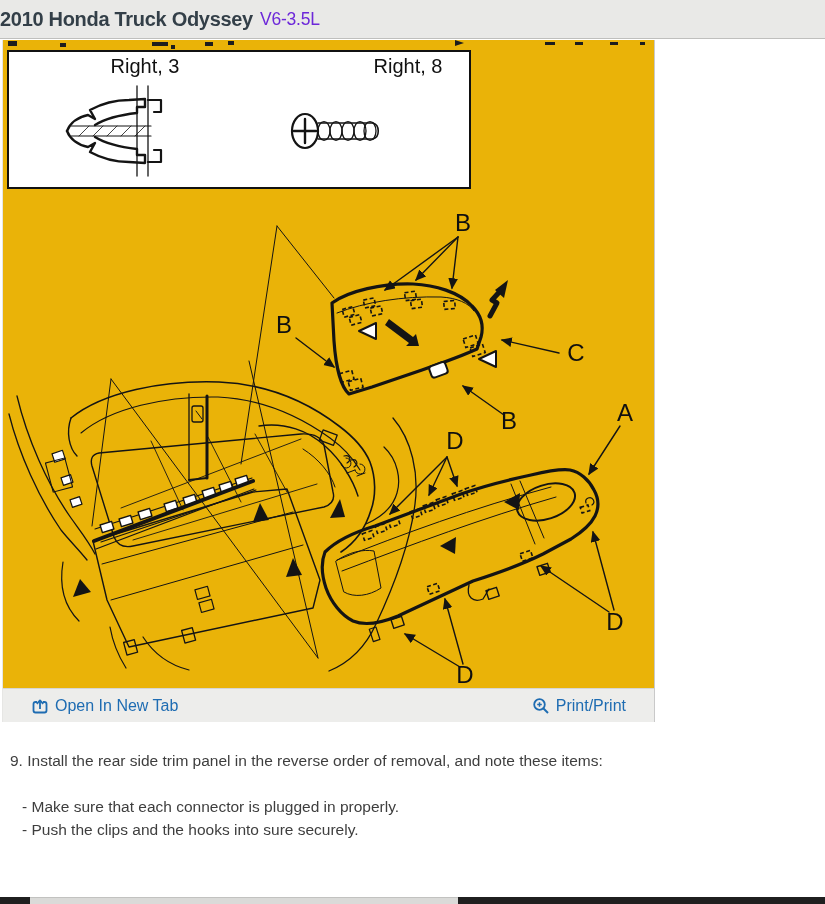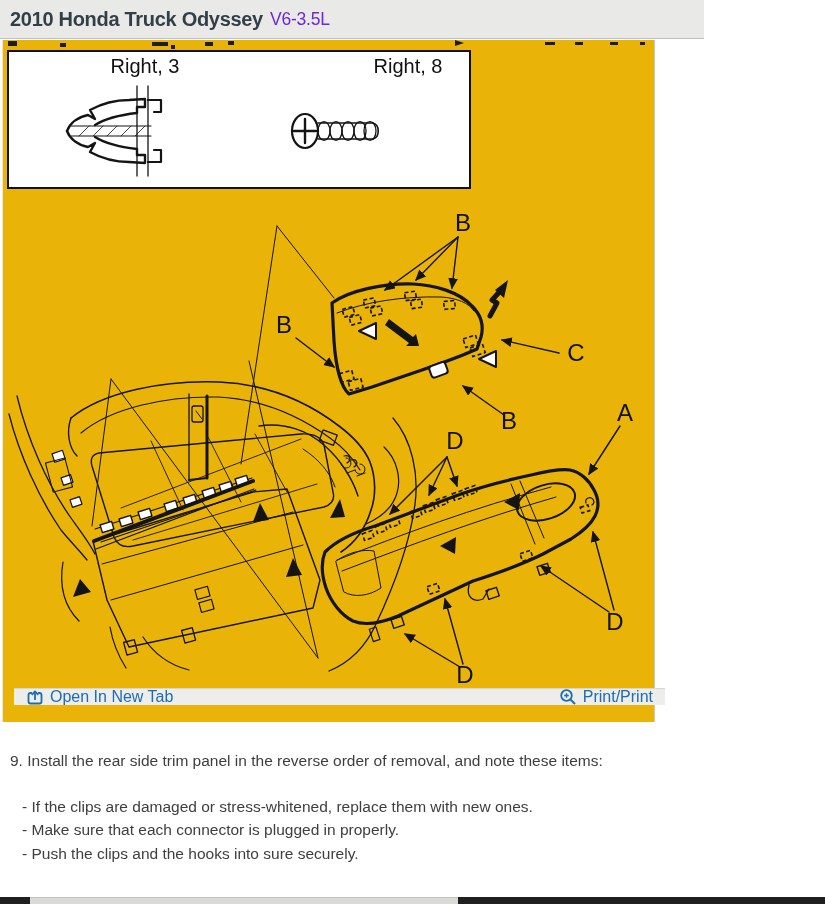--- a/index.html
+++ b/index.html
@@ -6,8 +6,8 @@
   body{width:825px;height:904px;position:relative;background:#ffffff;overflow:hidden;
        font-family:"Liberation Sans",sans-serif;}
   
-  .header{position:absolute;left:0;top:0;width:704px;height:39px;background:#e9e9e7;
-          border-bottom:1px solid #bfbfbd;display:flex;align-items:center;padding-left:10px;box-sizing:border-box;}
+  .header{position:absolute;left:0;top:0;width:825px;height:39px;background:#e9e9e7;
+          border-bottom:1px solid #bfbfbd;display:flex;align-items:center;padding-left:0;box-sizing:border-box;}
   .header .model{font-size:20px;font-weight:bold;color:#333f48;letter-spacing:-0.3px;}
   .header .engine{font-size:17.5px;font-weight:400;color:#6d28d9;margin-left:7px;letter-spacing:-0.2px;}
   

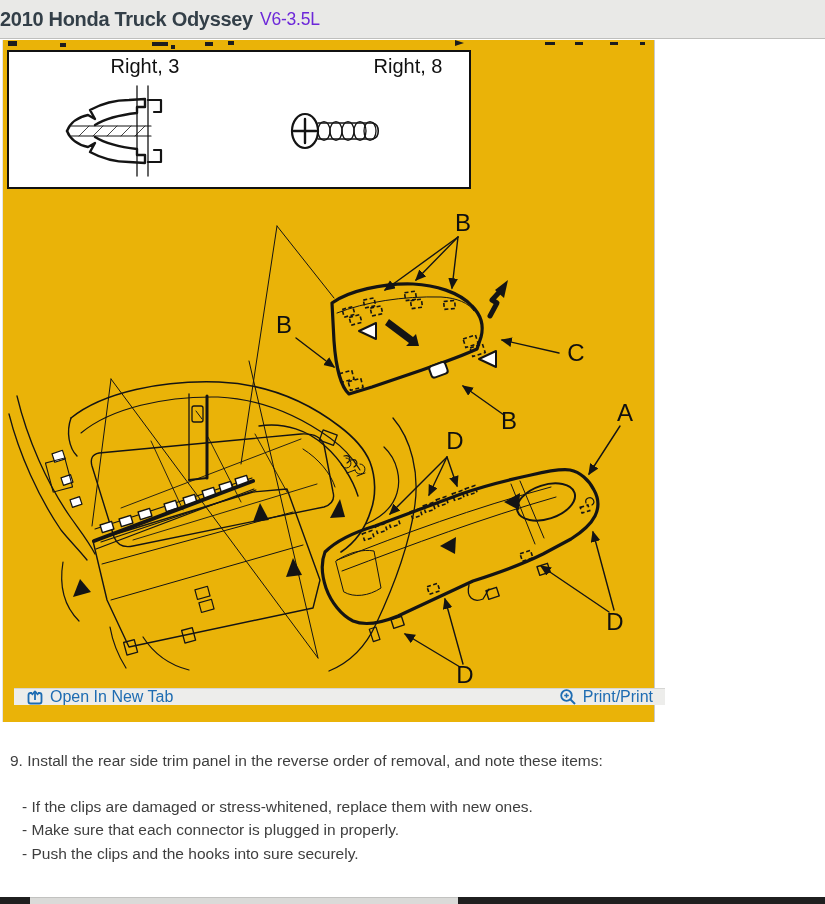--- a/index.html
+++ b/index.html
@@ -23,9 +23,9 @@
   .solid{fill:#141414;stroke:none;}
   .wht{fill:#ffffff;}
   
-  .toolbar{position:absolute;left:0;top:648px;width:651px;height:17px;background:#ededeb;
+  .toolbar{position:absolute;left:0;top:648px;width:651px;height:34px;background:#ededeb;
            border-top:1px solid #d6d6d4;display:flex;align-items:center;justify-content:space-between;
-           padding:0 12px;box-sizing:border-box;margin-left:11px;}
+           padding:0 28px;box-sizing:border-box;}
   .tlink{display:flex;align-items:center;gap:6px;color:#1e6cb2;font-size:16px;cursor:pointer;text-decoration:none;}
   .tlink svg{display:block;}
   

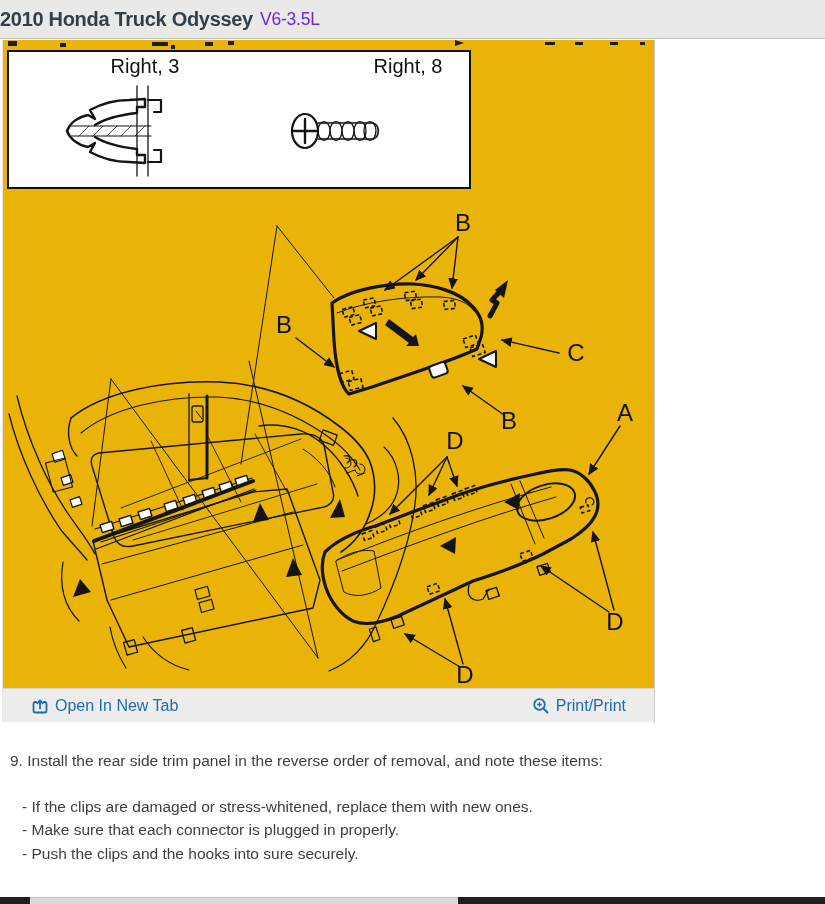--- a/index.html
+++ b/index.html
@@ -255,7 +255,6 @@
 <div class="instructions">
   <div class="step">9. Install the rear side trim panel in the reverse order of removal, and note these items:</div>
   <div class="bullets">
-    <div>- If the clips are damaged or stress-whitened, replace them with new ones.</div>
     <div>- Make sure that each connector is plugged in properly.</div>
     <div>- Push the clips and the hooks into sure securely.</div>
   </div>

